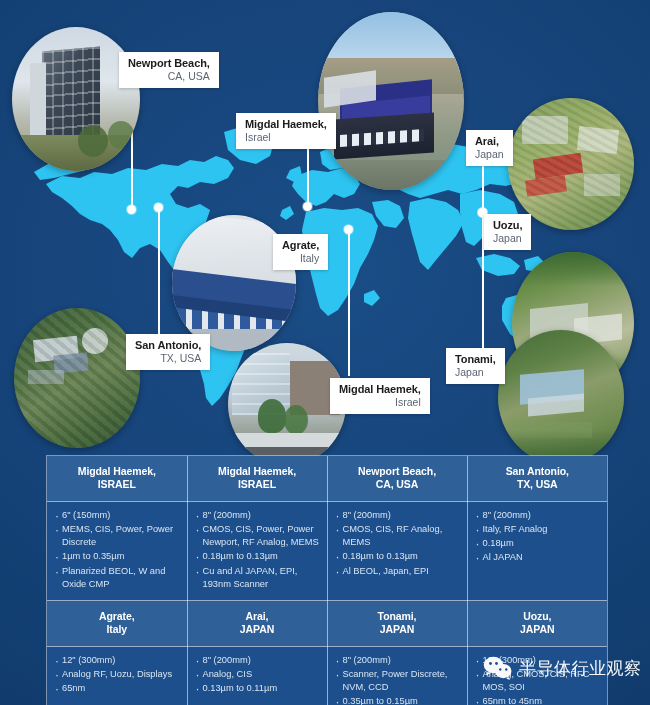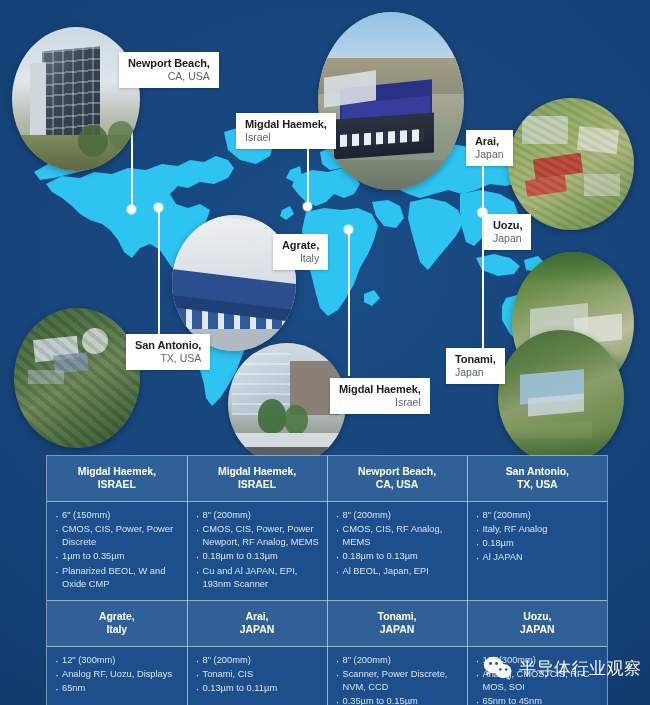--- a/index.html
+++ b/index.html
@@ -399,7 +399,7 @@
         <td>
           <ul>
             <li>6" (150mm)</li>
-            <li>CMOS, CIS, Power, Power Discrete</li>
+            <li>MEMS, CIS, Power, Power Discrete</li>
             <li>1µm to 0.35µm</li>
             <li>Planarized BEOL, W and Oxide CMP</li>
           </ul>

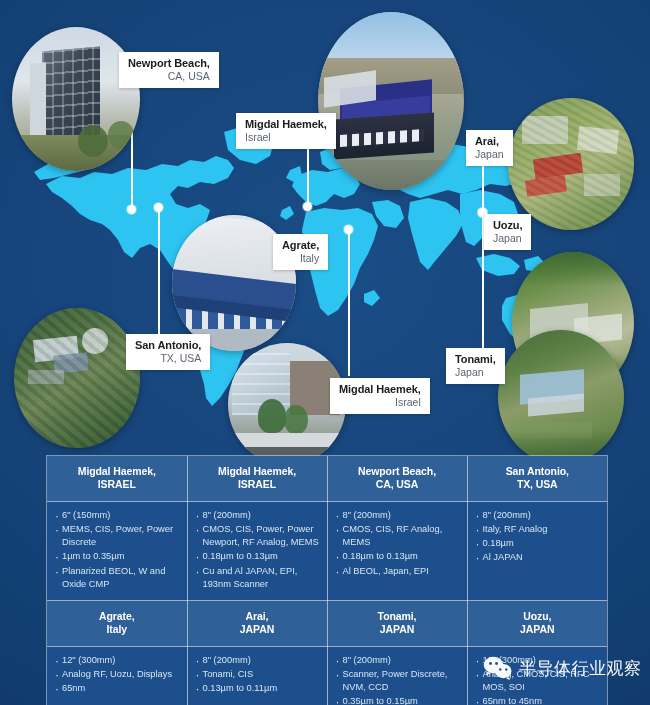--- a/index.html
+++ b/index.html
@@ -459,7 +459,7 @@
         <td>
           <ul>
             <li>8" (200mm)</li>
-            <li>Tonami, CIS</li>
+            <li>Analog, CIS</li>
             <li>0.13µm to 0.11µm</li>
           </ul>
         </td>

